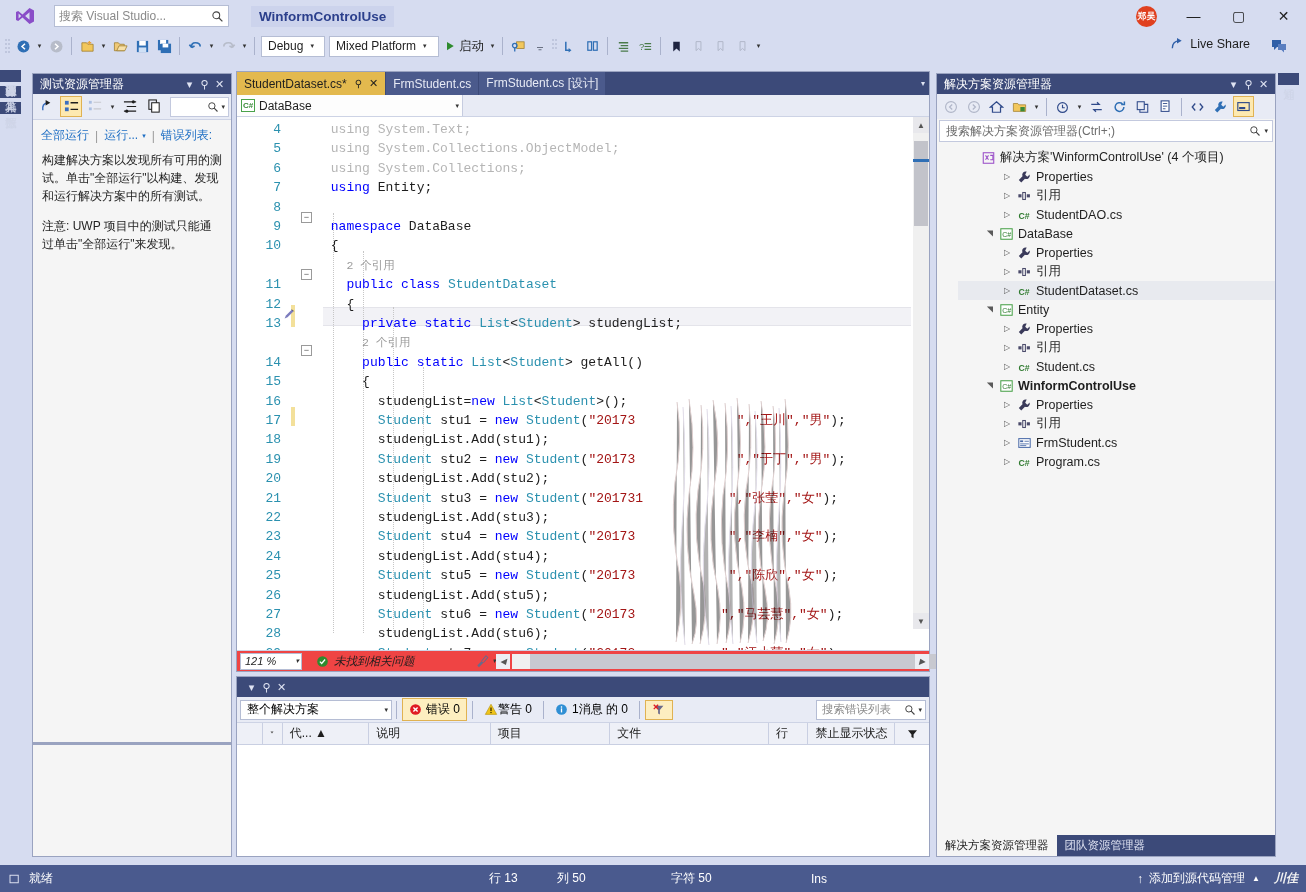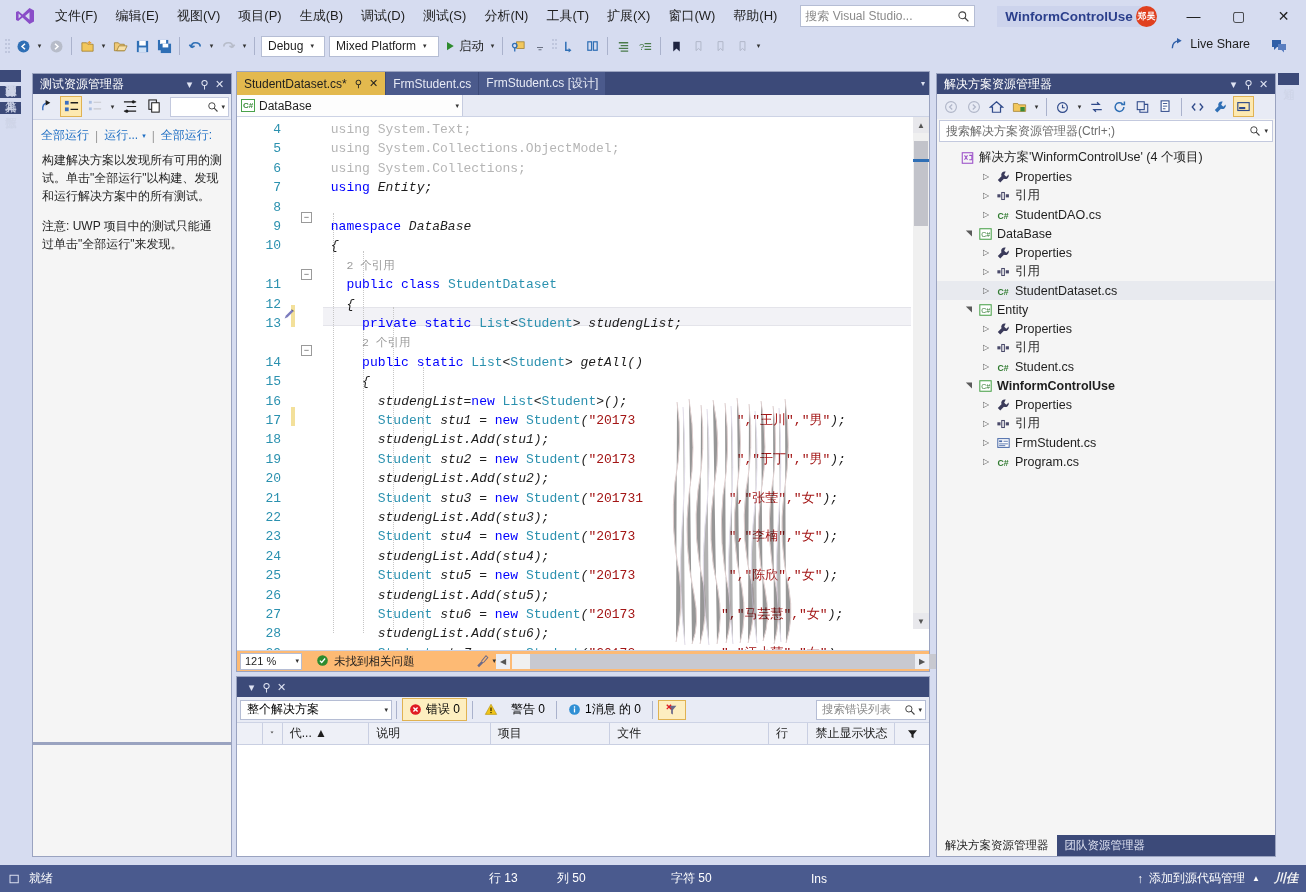--- a/index.html
+++ b/index.html
@@ -190,20 +190,6 @@
       <svg width="20" height="20" viewBox="0 0 20 20">
           <path d="M14.5 2 L19 4.4 L19 15.6 L14.5 18 L7.5 11.6 L3.2 15 L1 13.9 L1 6.1 L3.2 5 L7.5 8.4 Z M14.5 6.2 L10.1 10 L14.5 13.8 Z M3.6 7.6 L3.6 12.4 L6.2 10 Z" fill="#8a4ec8"></path>
         </svg>
-    </div>
-    <div class="menu">
-      <div class="menu-item">文件(F)</div>
-      <div class="menu-item">编辑(E)</div>
-      <div class="menu-item">视图(V)</div>
-      <div class="menu-item">项目(P)</div>
-      <div class="menu-item">生成(B)</div>
-      <div class="menu-item">调试(D)</div>
-      <div class="menu-item">测试(S)</div>
-      <div class="menu-item">分析(N)</div>
-      <div class="menu-item">工具(T)</div>
-      <div class="menu-item">扩展(X)</div>
-      <div class="menu-item">窗口(W)</div>
-      <div class="menu-item">帮助(H)</div>
     </div>
     <div class="search-box">
       <div class="ph">搜索 Visual Studio...</div>

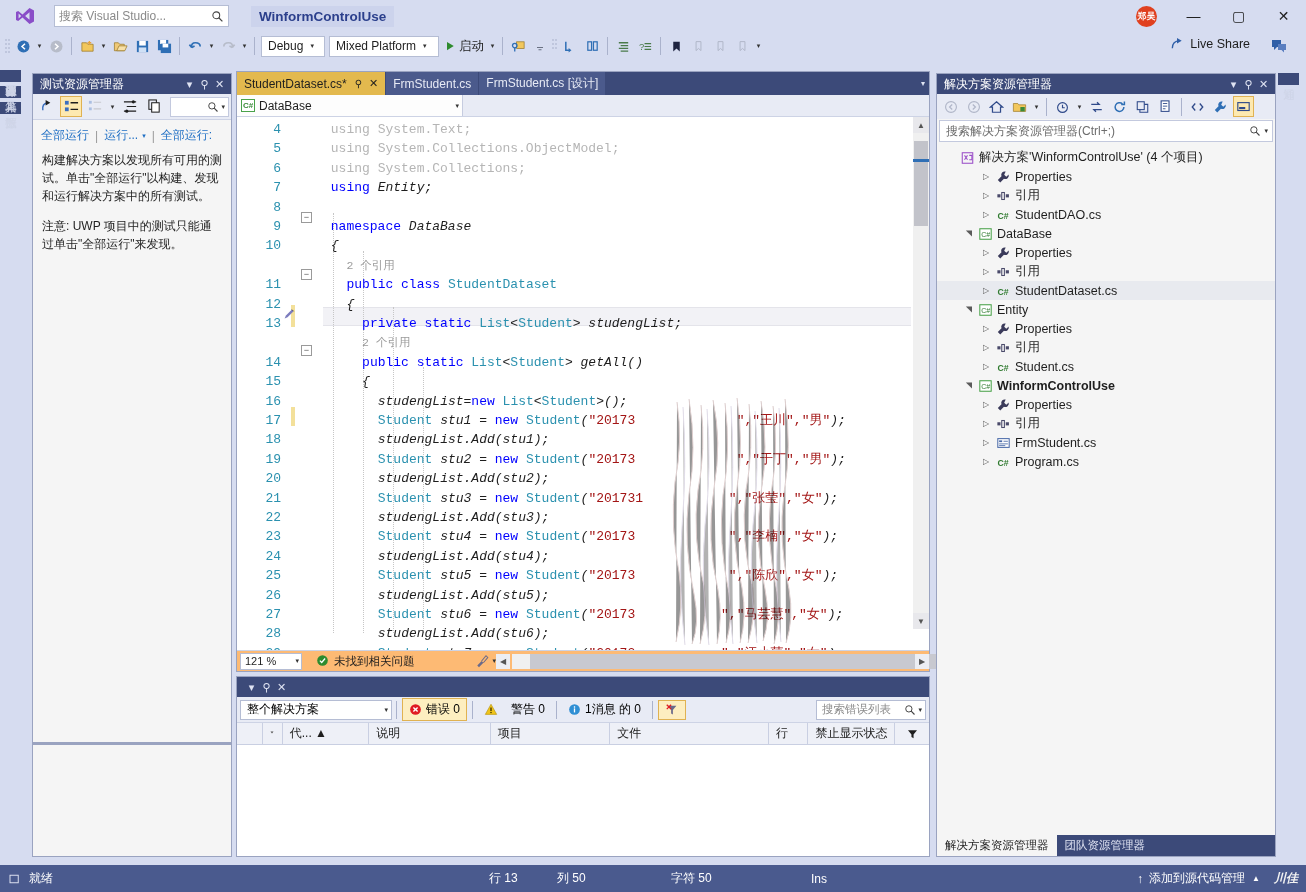--- a/index.html
+++ b/index.html
@@ -454,7 +454,7 @@
       <a href="#">运行...</a>
       <span style="font-size:7px;margin-left:4px;color:#1f6fc4">▾</span>
       <span class="sep">|</span>
-      <a href="#">全部运行:</a>
+      <a href="#">错误列表:</a>
     </div>
     <div class="test-body">
       <p>构建解决方案以发现所有可用的测试。单击"全部运行"以构建、发现和运行解决方案中的所有测试。</p>

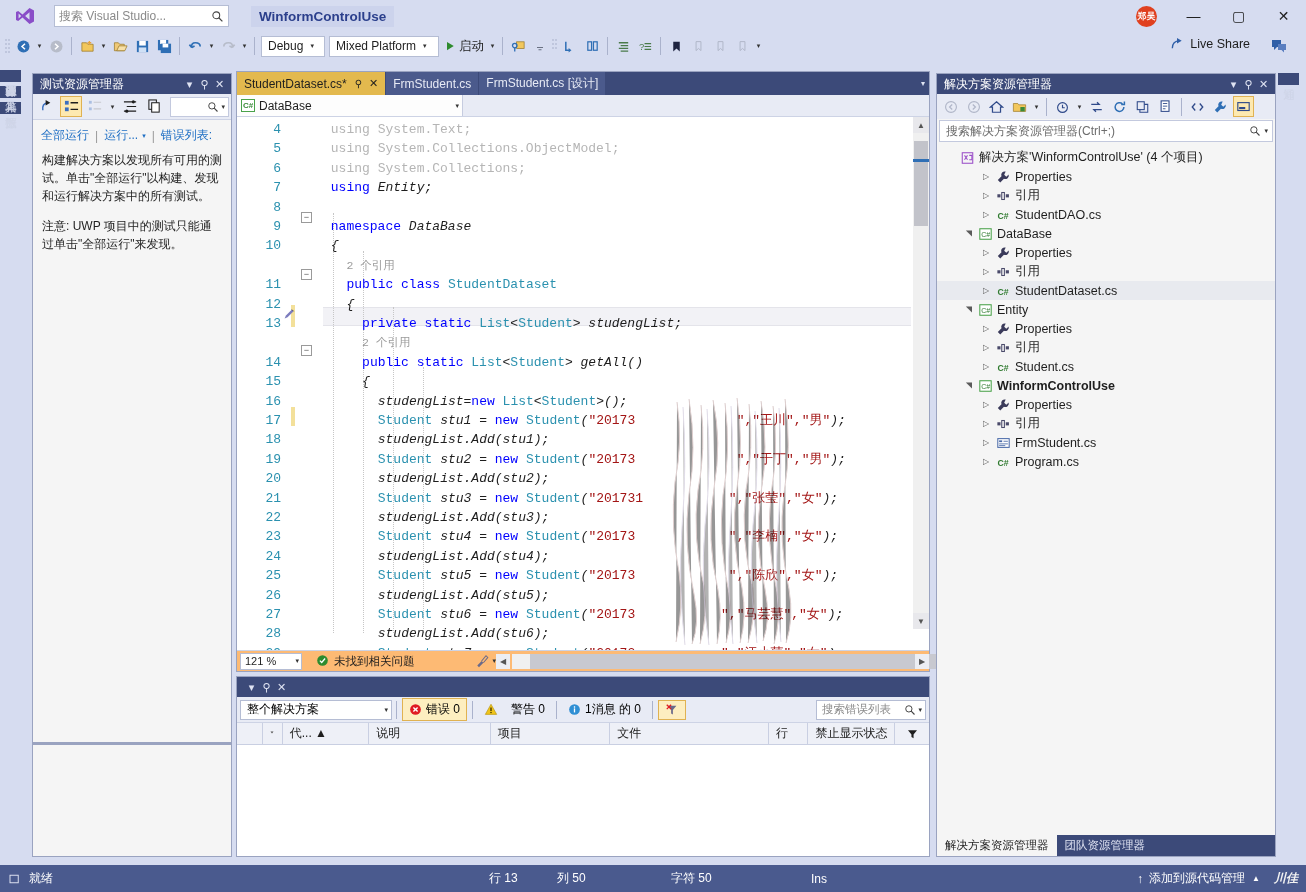--- a/index.html
+++ b/index.html
@@ -158,7 +158,7 @@
   .sol-btn.sel { background:#fde9b0; border:1px solid #e0b252; }
   .sol-search { height:22px; background:#fff; border:1px solid #c3c9de; display:flex; align-items:center; padding:0 4px 0 6px; font-size:12px; color:#6d6d6d; margin:1px 2px;}
   .tree { padding:5px 0 0 0; font-size:12.5px; color:#1e1e1e; }
-  .trow { height:19px; display:flex; align-items:center; padding-left:6px; white-space:nowrap;}
+  .trow { height:19px; display:flex; align-items:center; padding-left:6px; white-space:nowrap;margin-left:21px;}
   .trow.sel { background:#e8eaef; }
   .tarrow { width:14px; text-align:center; font-size:8px; color:#5a5a5a; }
   .ticon { width:20px; display:flex; align-items:center; justify-content:center; }

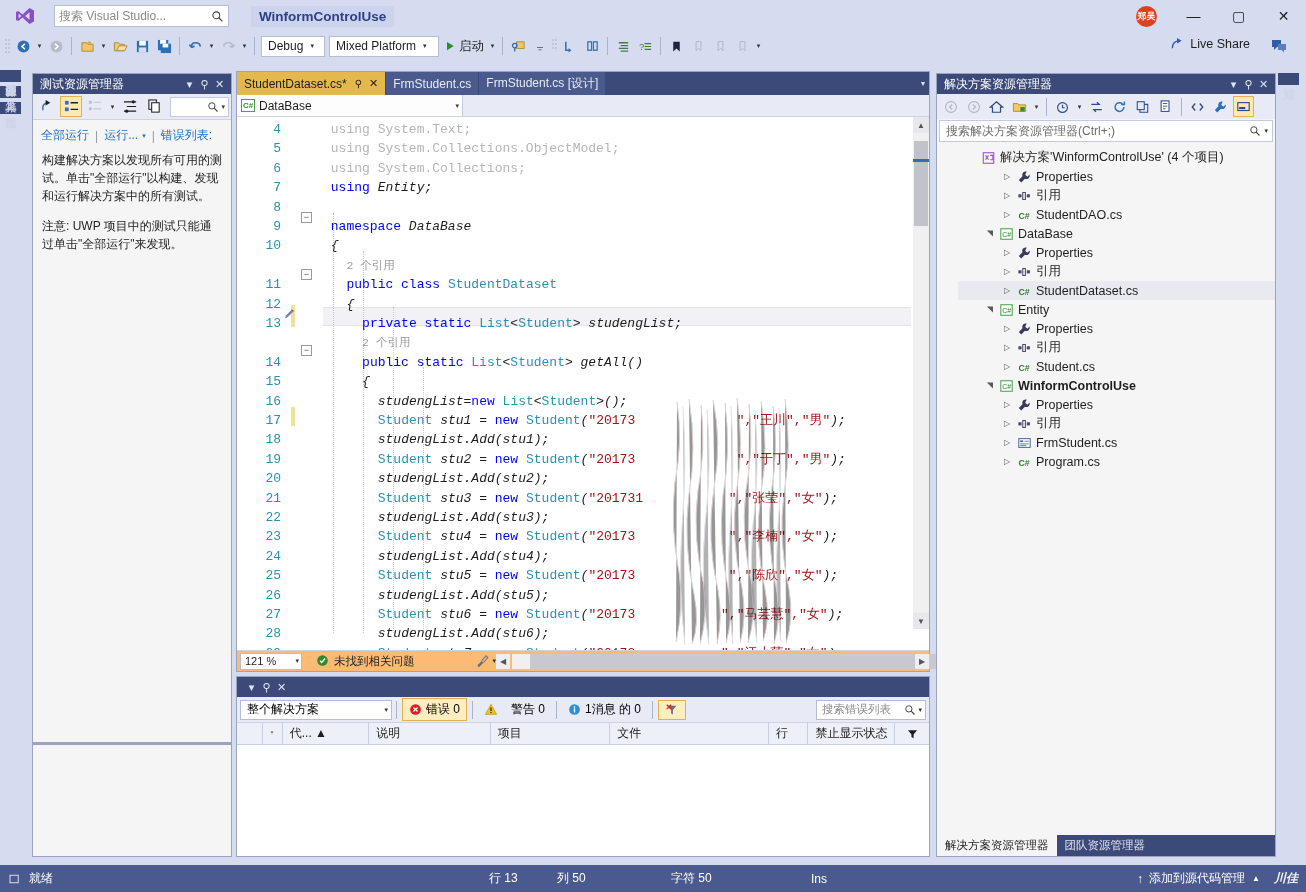--- a/index.html
+++ b/index.html
@@ -121,7 +121,7 @@
   .k  { color:#0000ff; }
   .ty { color:#2b91af; }
   .st { color:#a31515; }
-  .pl { color:#1e1e1e;font-style:italic; }
+  .pl { color:#1e1e1e; }
   .ghost { color:#b5b5b5; }
   .cref { color:#9a9a9a; font-size:11.5px;text-align:center; }
   .curline { position:absolute; left:86px; right:18px; height:19px; background:#f2f2f6; border-top:1px solid #e4e4ea; border-bottom:1px solid #e4e4ea;}

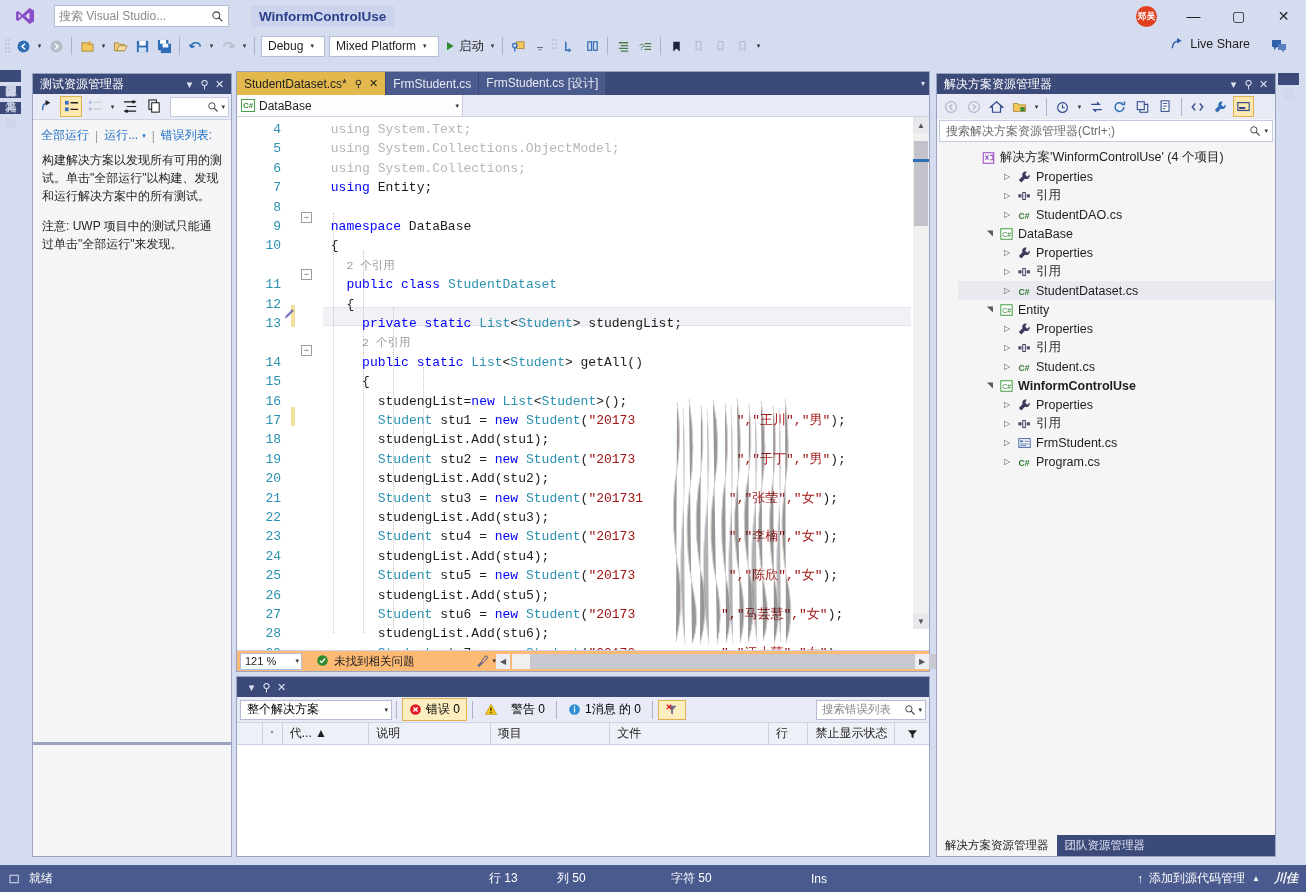--- a/index.html
+++ b/index.html
@@ -133,8 +133,8 @@
   .vs-arrow { position:absolute; right:0; width:16px; height:16px; background:#e8e8ec; display:flex; align-items:center; justify-content:center; font-size:8px; color:#555;}
   .codemark { position:absolute; right:0; width:16px; height:4px; }
   .editor-status {
-    position:absolute; left:0; bottom:0; width:100%; height:21px; background:#fdba74;
-    display:flex; align-items:center; font-size:11.5px; color:#1e1e1e; border-top:1px solid #cdd3e5;
+    position:absolute; left:0; bottom:0; width:100%; height:21px; background:#ef4444;
+    display:flex; align-items:center; font-size:11.5px; color:#1e1e1e; border-top:1px solid #cdd3e5;font-style:italic;
   }
   .zoomcombo { width:62px; height:17px; border:1px solid #b5bdd4; background:#fff; display:flex; align-items:center; padding:0 2px 0 4px; margin-left:3px; font-size:11px;}
   .hscroll { flex:1; height:15px; background:#f0f0f0; margin:0 2px; position:relative; }

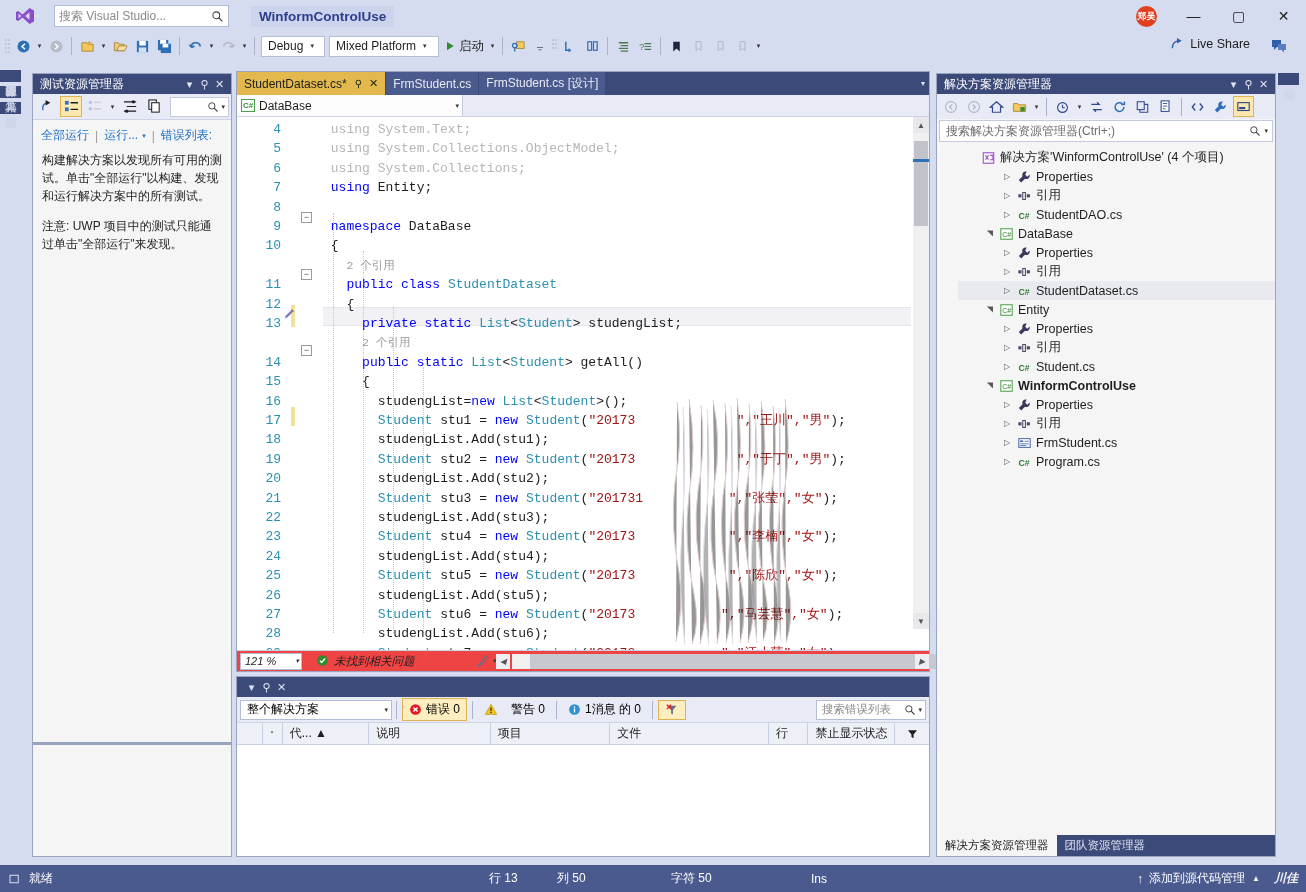--- a/index.html
+++ b/index.html
@@ -546,7 +546,7 @@
         <span style="flex:1">121 %</span>
         <span style="font-size:7px;color:#333">▾</span>
       </div>
-      <div style="display:flex;margin-left:14px">
+      <div style="display:flex;align-items:center;margin-left:14px">
         <svg width="13" height="13" viewBox="0 0 16 16">
             <circle cx="8" cy="8" r="6.5" fill="#2e8b2e"></circle>
             <path d="M4.8 8.2 L7 10.4 L11.2 5.6" fill="none" stroke="#fff" stroke-width="1.6"></path>

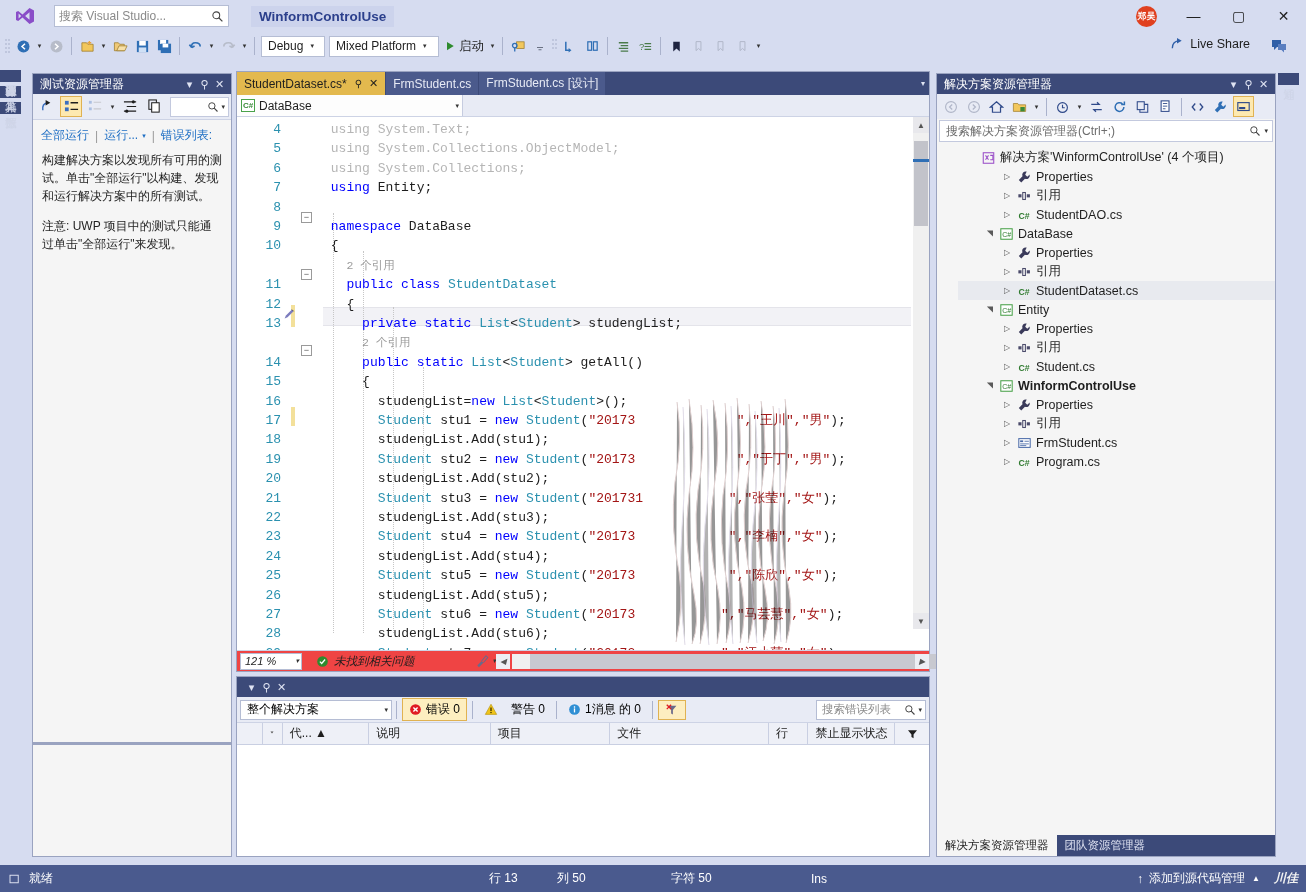--- a/index.html
+++ b/index.html
@@ -594,7 +594,7 @@
             <path d="M8 5.5 v4.2" stroke="#3a2e00" stroke-width="1.6"></path>
             <circle cx="8" cy="11.8" r=".9" fill="#3a2e00"></circle>
           </svg>
-        <span style="margin-left:13px">警告 0</span>
+        <span style="margin-left:0">警告 0</span>
       </div>
       <div class="tb-sep"></div>
       <div class="sev-btn">

